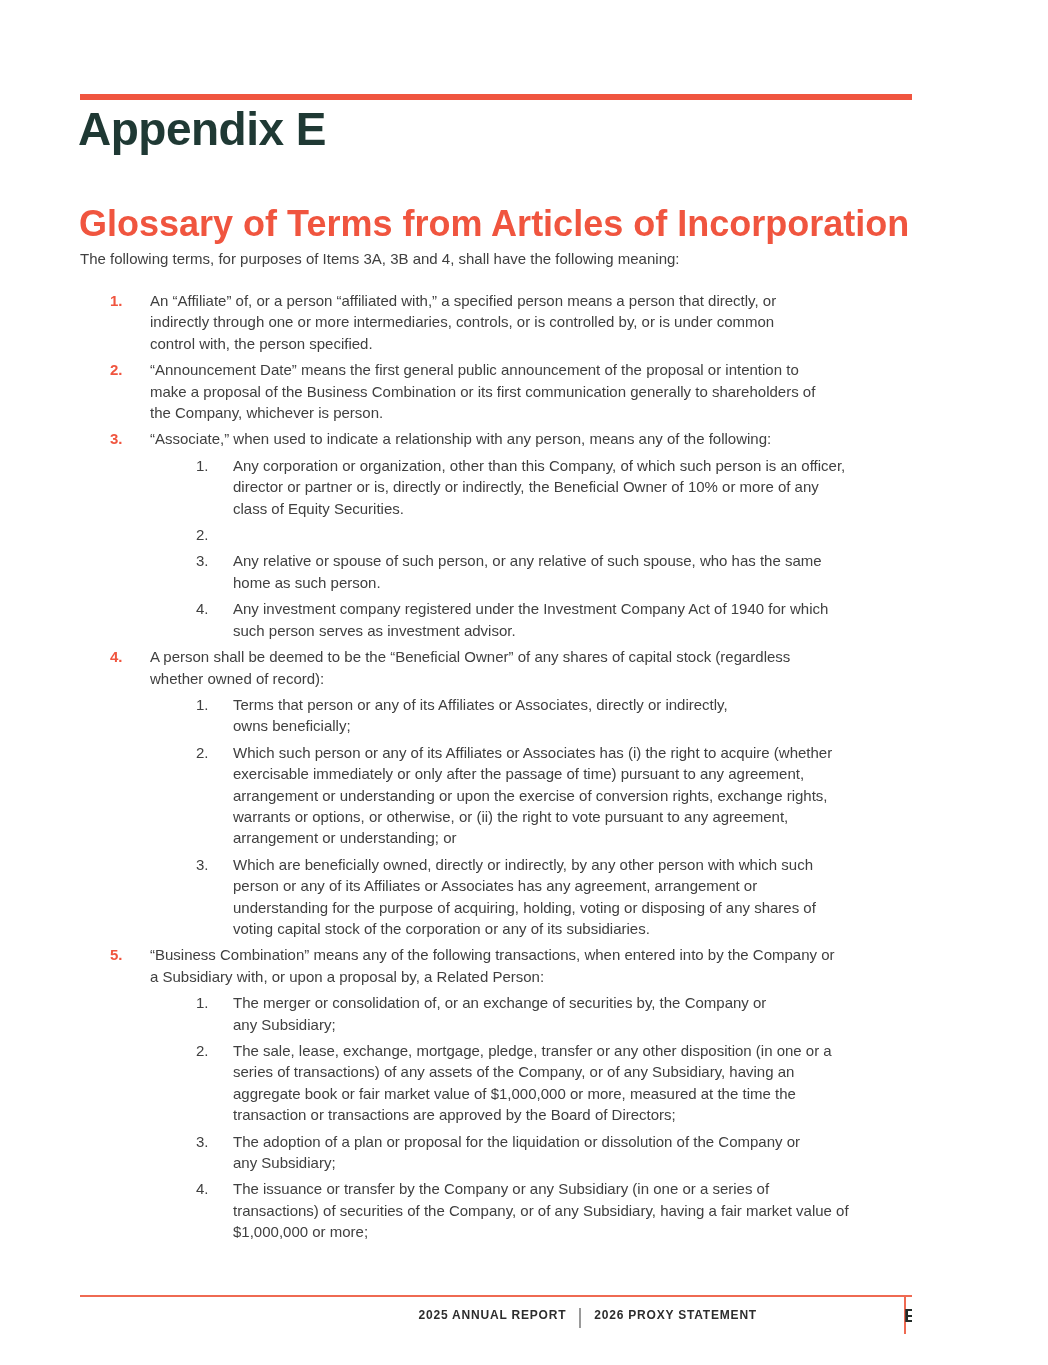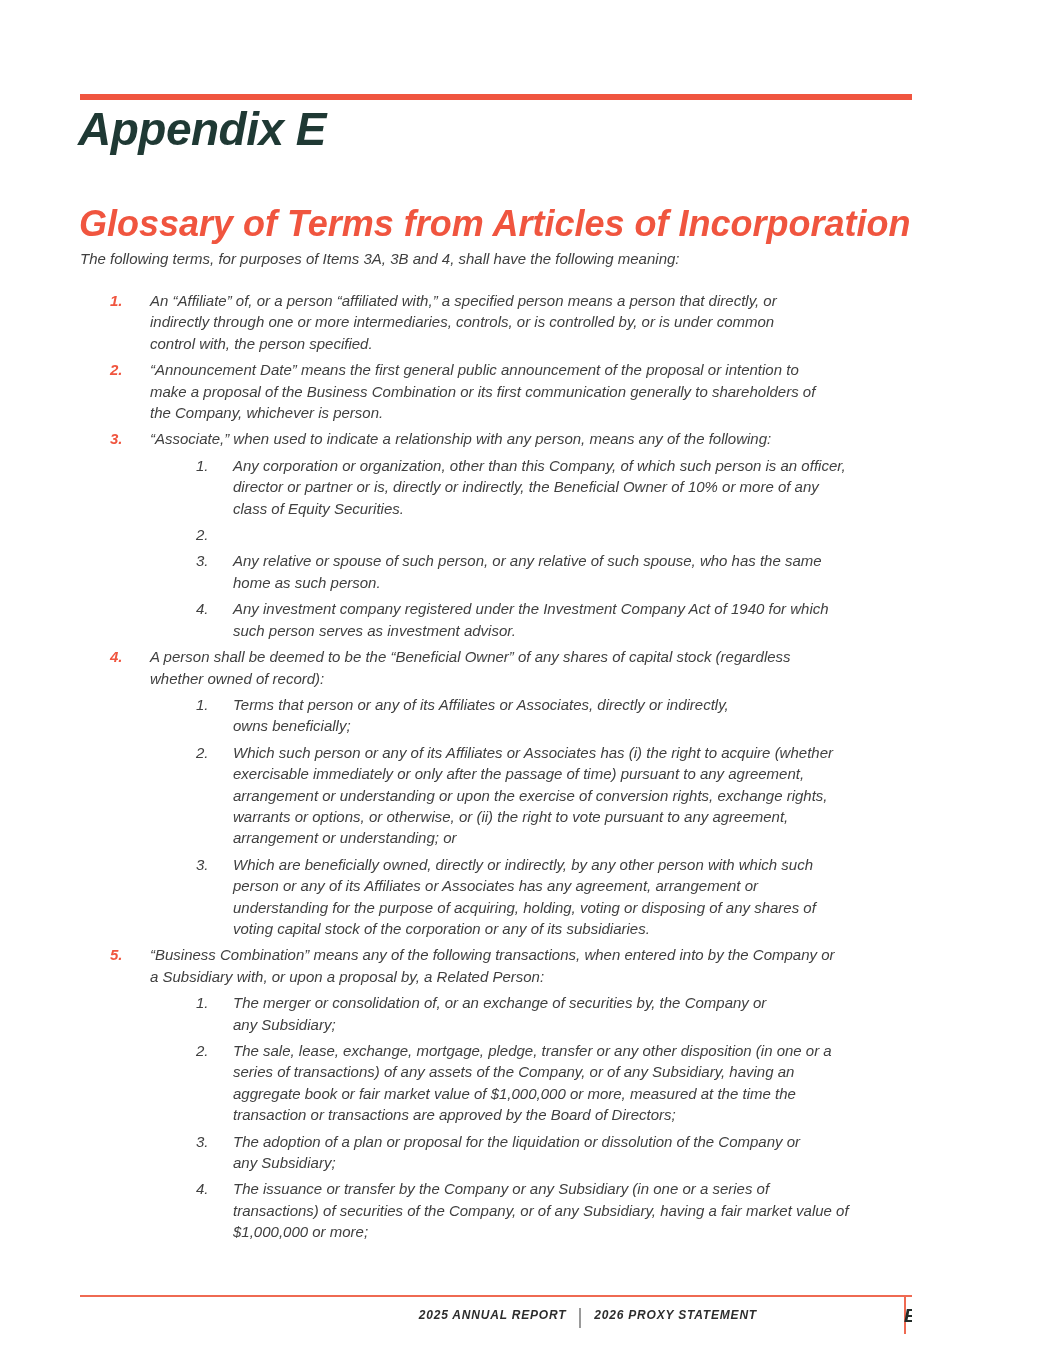--- a/index.html
+++ b/index.html
@@ -14,7 +14,6 @@
     background: #ffffff;
     font-family: "Liberation Sans", sans-serif;
     overflow: hidden;
-    font-style: italic;
   }
   .top-rule {
     position: absolute;

